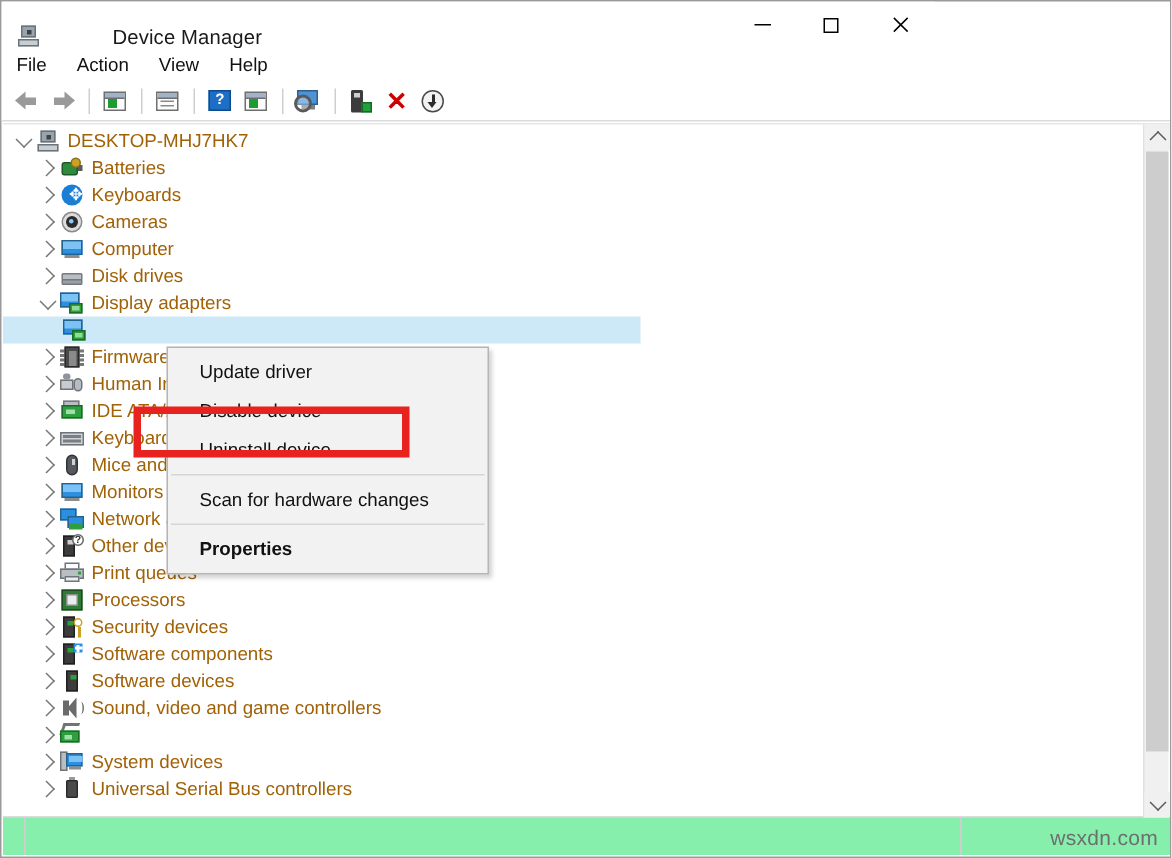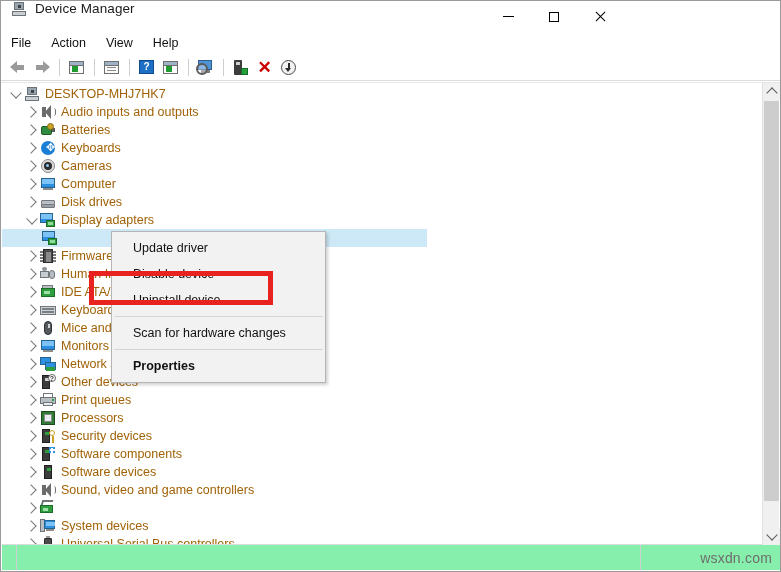--- a/index.html
+++ b/index.html
@@ -28,7 +28,8 @@
     width: 622px; height: 31px;
     background: #ffffff;
     display: flex;
-    align-items: flex-start;
+    align-items: flex-end;
+    gap: 40px;
   }
   .title-icon {
     width: 16px; height: 16px;

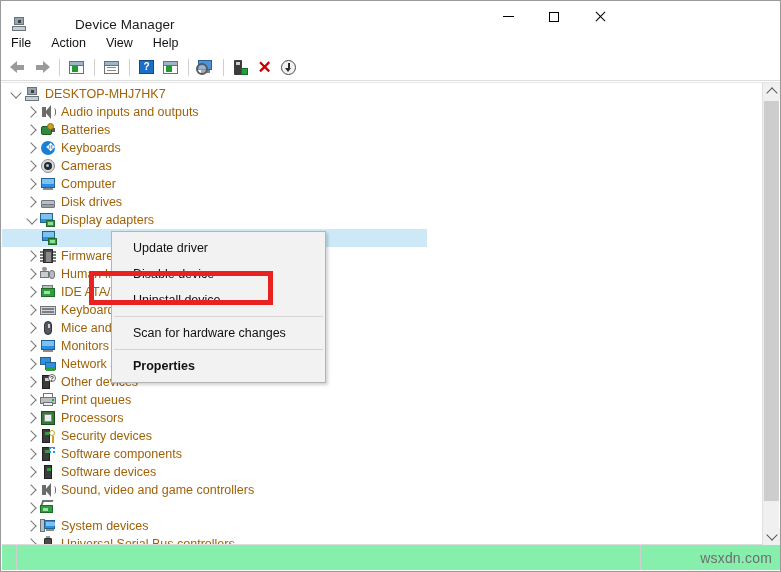--- a/index.html
+++ b/index.html
@@ -593,17 +593,6 @@
         <div class="lbl">DESKTOP-MHJ7HK7</div>
       </div>
 
-      <div class="node depth1">
-        <div class="chev">
-            <div class="chev-r"></div>
-          </div>
-        <div class="ico i-spk">
-            <div class="c"></div>
-            <div class="t"></div>
-            <div class="w"></div>
-          </div>
-        <div class="lbl">Audio inputs and outputs</div>
-      </div>
 
       <div class="node depth1">
         <div class="chev">

